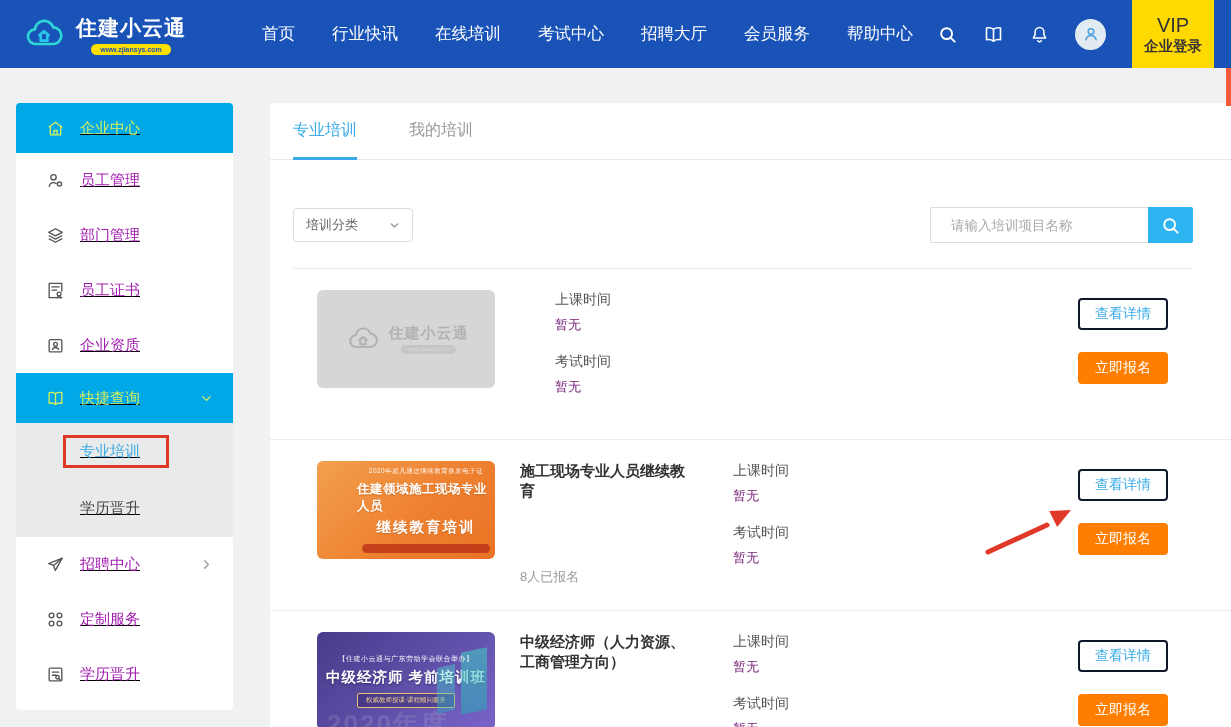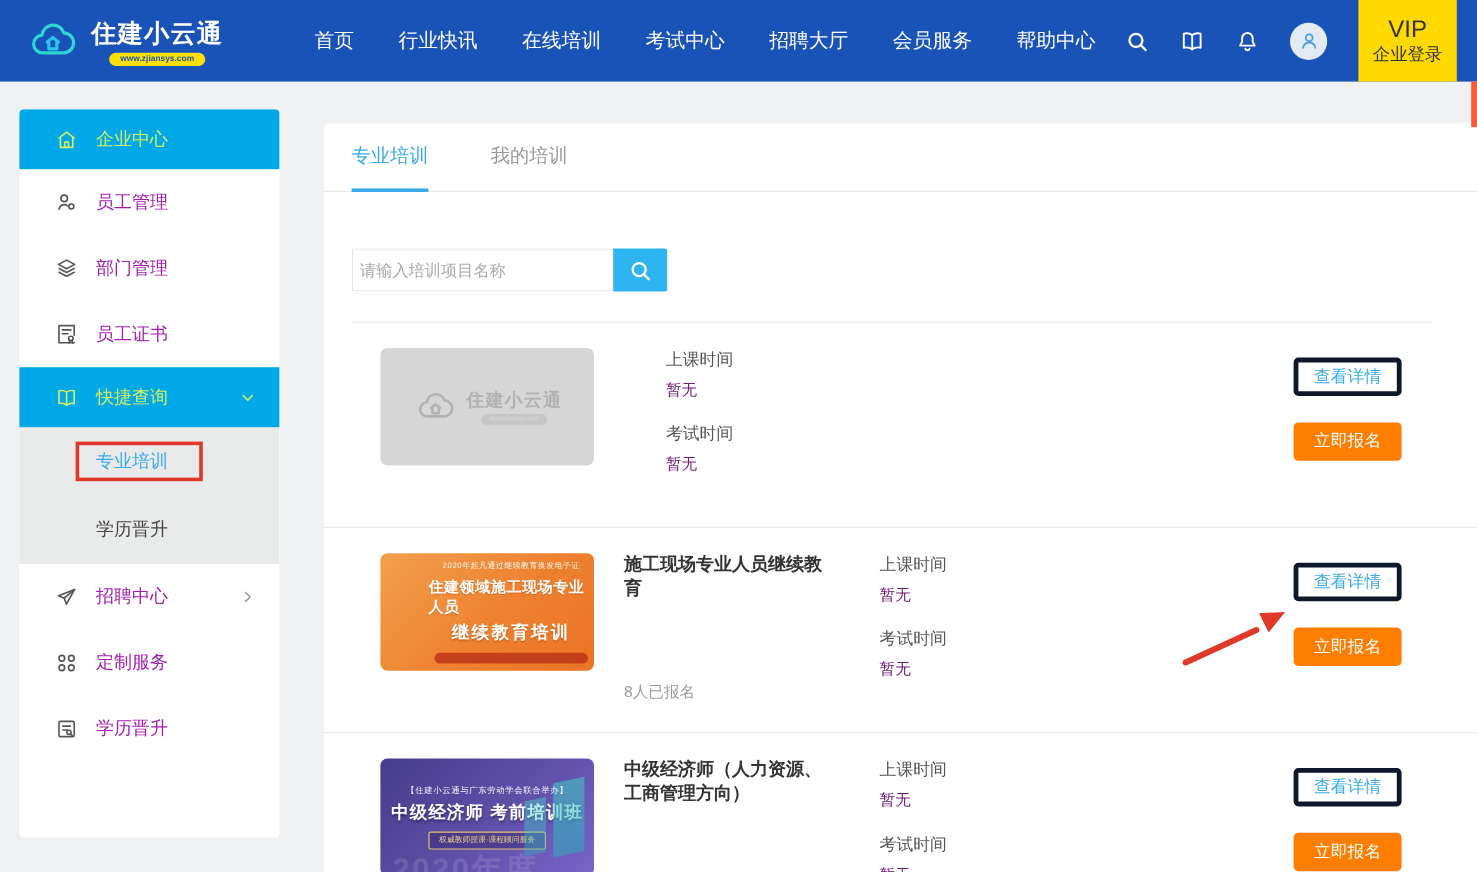--- a/index.html
+++ b/index.html
@@ -27,7 +27,7 @@
     color:#333; display:flex; flex-direction:column; align-items:center; justify-content:center;
     cursor:pointer; flex:0 0 auto; }
   .vip-top { font-size:20px; line-height:24px; }
-  .vip-bottom { font-size:14.5px; line-height:19px; }
+  .vip-bottom { font-size:14.5px; line-height:19px;font-weight:bold; }
 
   
   .sidebar { position:absolute; left:16px; top:91px; width:217px; height:607px;

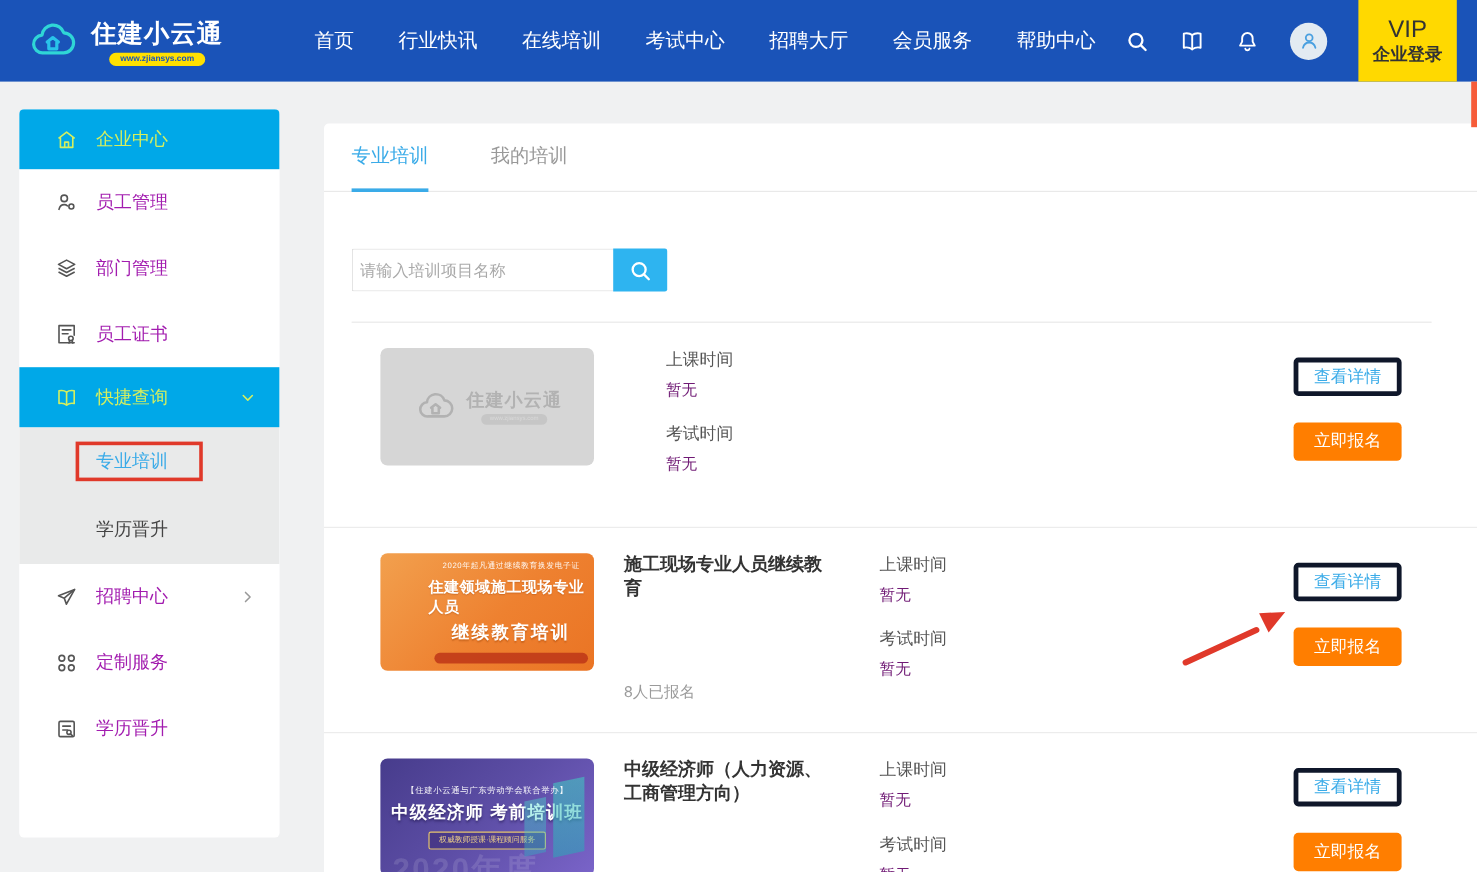--- a/index.html
+++ b/index.html
@@ -30,8 +30,8 @@
   .vip-bottom { font-size:14.5px; line-height:19px;font-weight:bold; }
 
   
-  .sidebar { position:absolute; left:16px; top:91px; width:217px; height:607px;
-    background:#fff; border-radius:4px; overflow:hidden; }
+  .sidebar { position:absolute; left:16px; top:103px; width:217px; height:607px;
+    background:#fff; border-radius:4px; overflow:hidden;text-decoration:underline; }
   .side-item { height:55px; display:flex; align-items:center; padding:0 20px 0 30px;
     color:#a21caf; font-size:15px; cursor:pointer; position:relative; }
   .side-item svg { width:19px; height:19px; margin-right:15px; flex:0 0 auto; color:#555; }

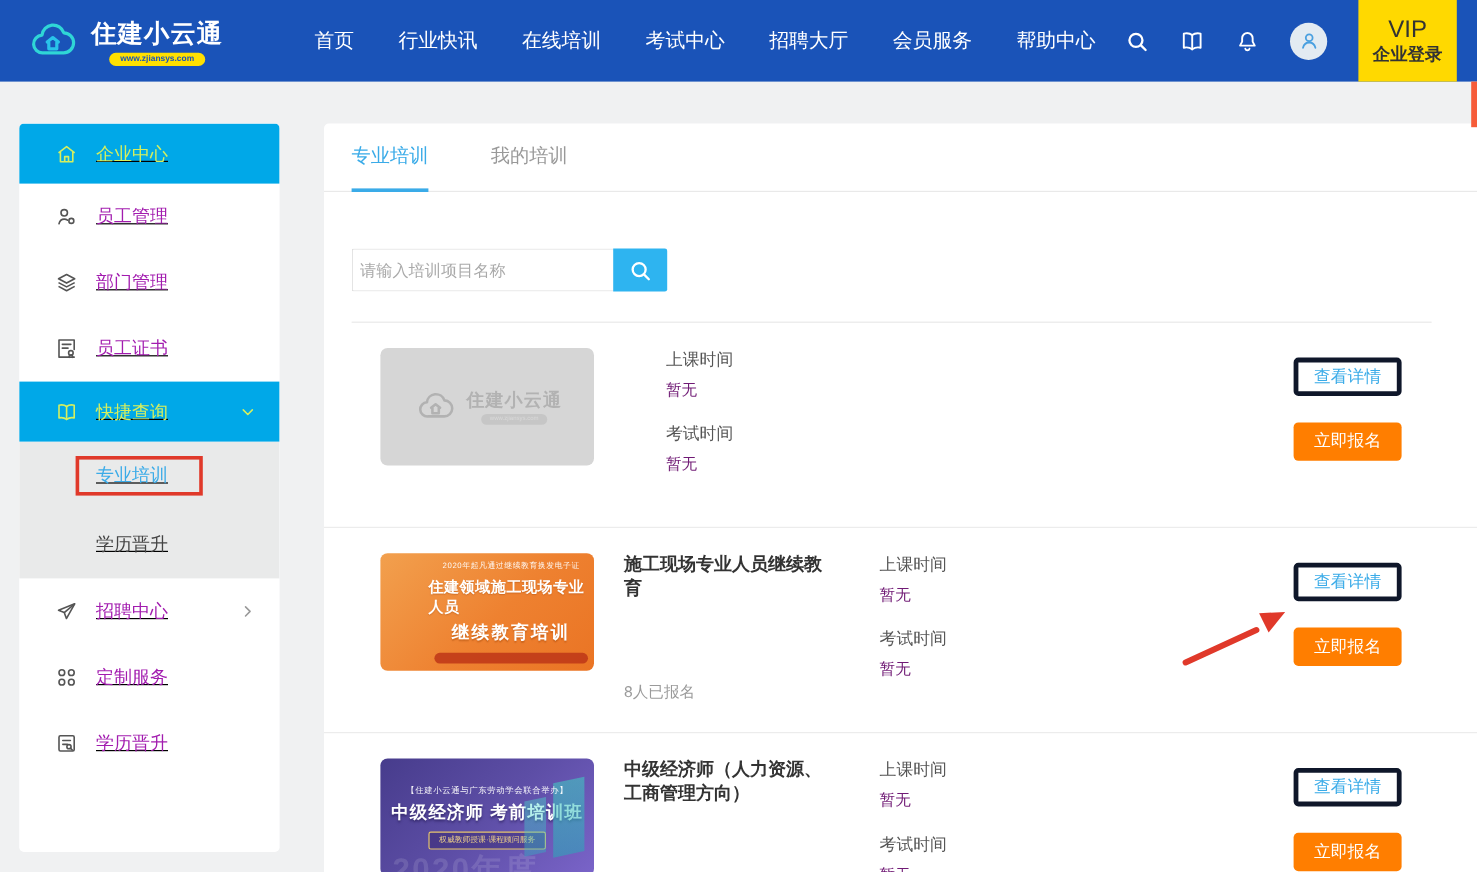--- a/index.html
+++ b/index.html
@@ -258,6 +258,12 @@
   </div>
 
   <div class="filter-row">
+    <div class="select">
+      <span>培训分类</span>
+      <svg viewBox="0 0 24 24" fill="none" stroke="currentColor" stroke-width="3" stroke-linecap="round" stroke-linejoin="round">
+          <path d="m5 8.5 7 7 7-7"></path>
+        </svg>
+    </div>
     <div class="search-group">
       <input class="search-input" type="text" placeholder="请输入培训项目名称" style="">
       <button class="search-btn">

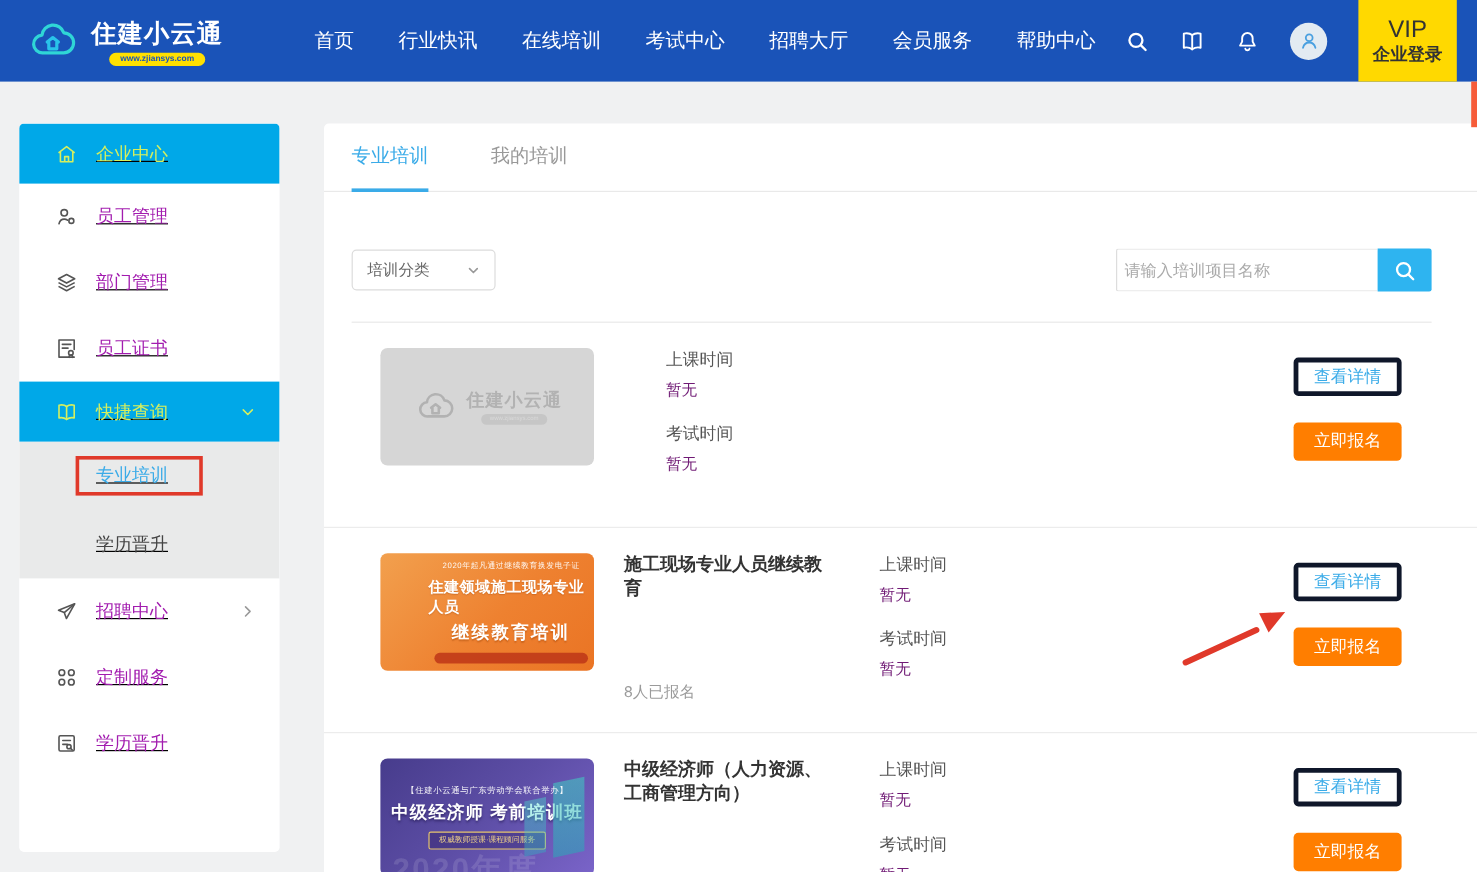--- a/index.html
+++ b/index.html
@@ -60,7 +60,7 @@
   .select svg { width:11px; height:11px; color:#999; }
   .search-group { display:flex; }
   .search-input { width:218px; height:36px; border:1px solid #ddd; border-right:none;
-    border-radius:2px 0 0 2px; padding:0 6px; font-size:13.5px; color:#333; outline:none; }
+    border-radius:2px 0 0 2px; padding:0 20px; font-size:13.5px; color:#333; outline:none; }
   .search-input::placeholder { color:#aaa; }
   .search-btn { width:45px; height:36px; background:#2eb4f0; border:none; border-radius:0 2px 2px 0;
     display:flex; align-items:center; justify-content:center; cursor:pointer; }

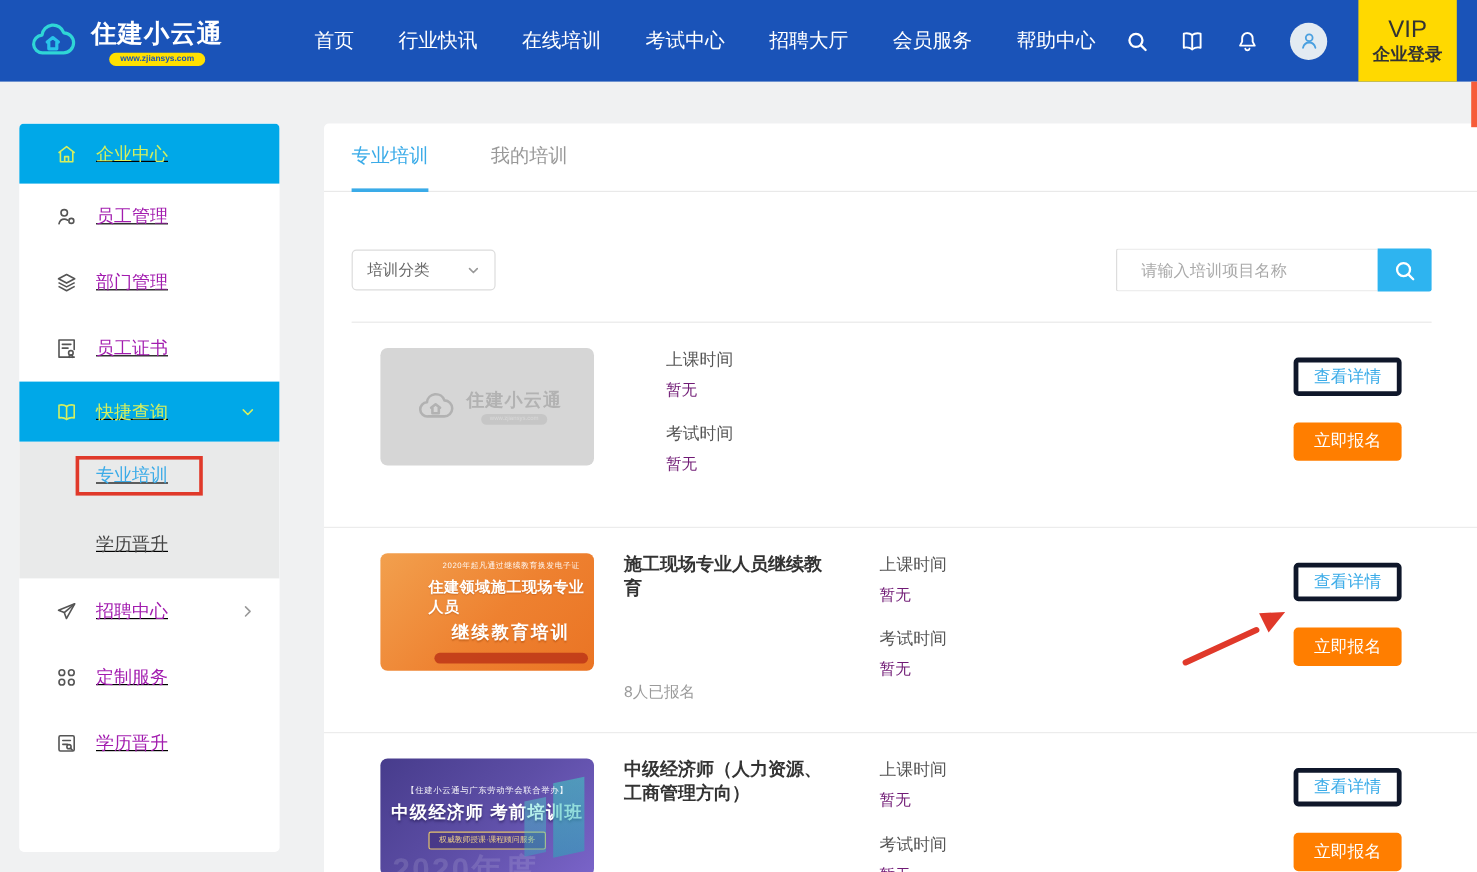--- a/index.html
+++ b/index.html
@@ -108,7 +108,7 @@
   .btn-col { margin-left:auto; display:flex; flex-direction:column; gap:22px; padding-top:8px; }
   .btn { width:90px; height:32px; border-radius:4px; font-size:14px; cursor:pointer;
     font-family:inherit; display:flex; align-items:center; justify-content:center; }
-  .btn-detail { background:#fff; border:4px solid #0f172a; color:#3aabe8; }
+  .btn-detail { background:#fff; border:2px solid #0f172a; color:#3aabe8; }
   .btn-enroll { background:#ff7e00; border:none; color:#fff; }
 
   

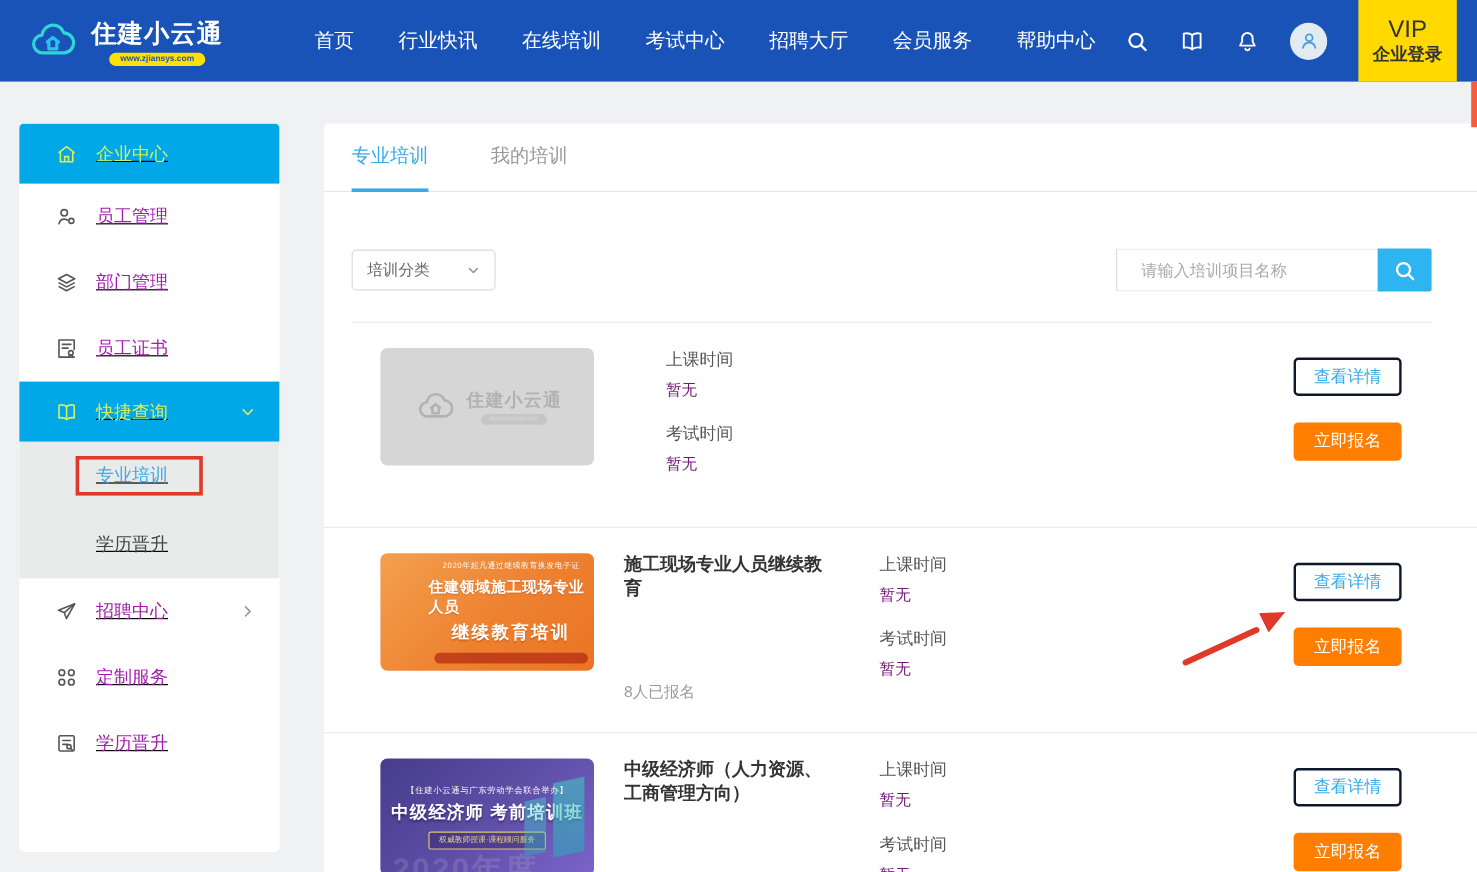--- a/index.html
+++ b/index.html
@@ -198,6 +198,14 @@
     </svg>
     <span>员工证书</span>
   </div>
+  <div class="side-item">
+    <svg viewBox="0 0 24 24" fill="none" stroke="currentColor" stroke-width="1.7" stroke-linejoin="round">
+      <rect x="4" y="4.5" width="16" height="15.5" rx="1.5"></rect>
+        <circle cx="12" cy="10.5" r="2.4"></circle>
+        <path d="M8 17.5c.6-2 2.3-3 4-3s3.4 1 4 3"></path>
+    </svg>
+    <span>企业资质</span>
+  </div>
   <div class="side-item active">
     <svg viewBox="0 0 24 24" fill="none" stroke="currentColor" stroke-width="1.7" stroke-linecap="round" stroke-linejoin="round">
       <path d="M12 6C10 4.4 7 4 4 4.6V18c3-.6 6 0 8 1.6 2-1.6 5-2.2 8-1.6V4.6C17 4 14 4.4 12 6Z"></path>

